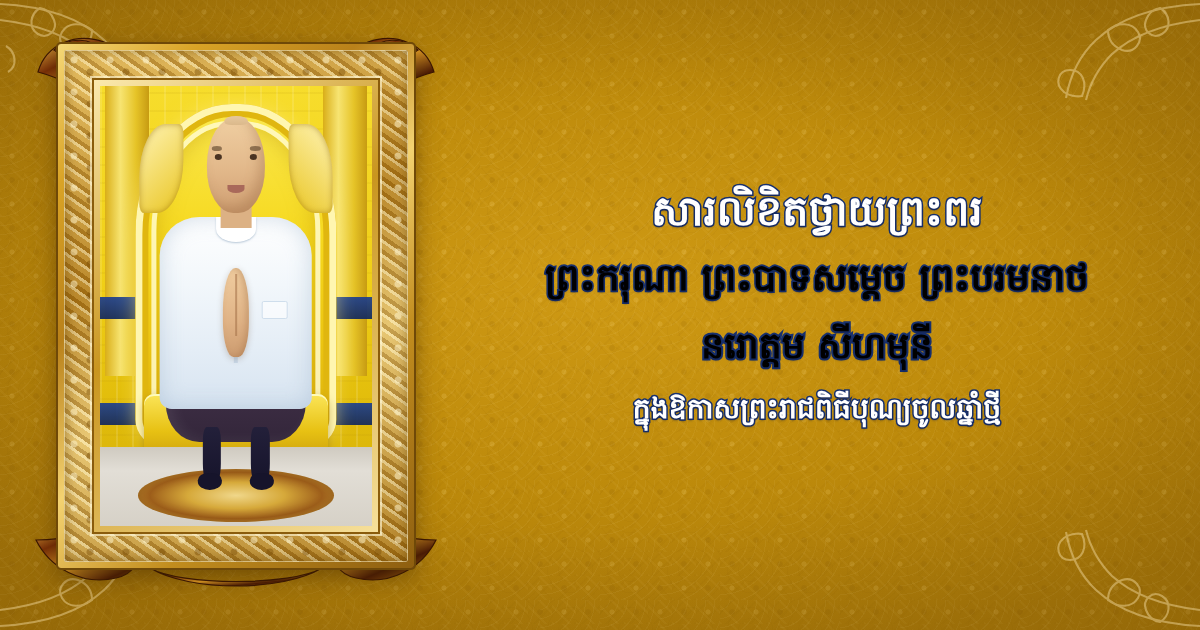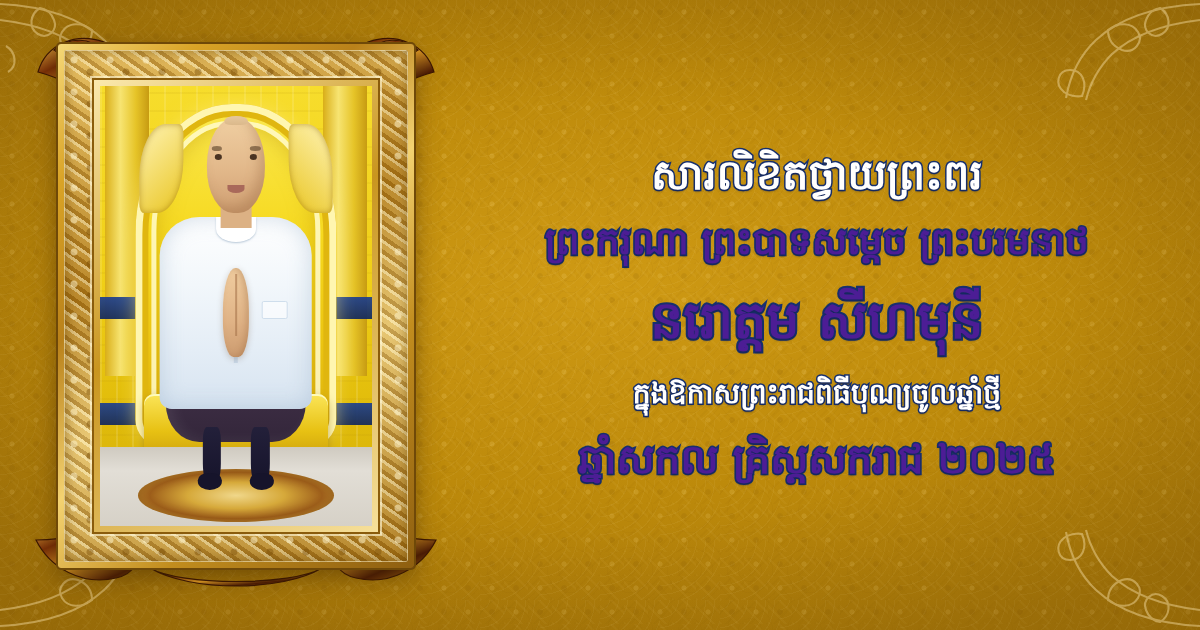--- a/index.html
+++ b/index.html
@@ -335,7 +335,7 @@
     text-shadow: 0 2px 2px rgba(20,30,70,.45);
   }
   .tl-yellow {
-    color: #4c1d95;
+    color: #000000;
     -webkit-text-stroke: 3.2px #17306e;
     paint-order: stroke fill;
     text-shadow: 0 2px 2px rgba(20,30,70,.45);

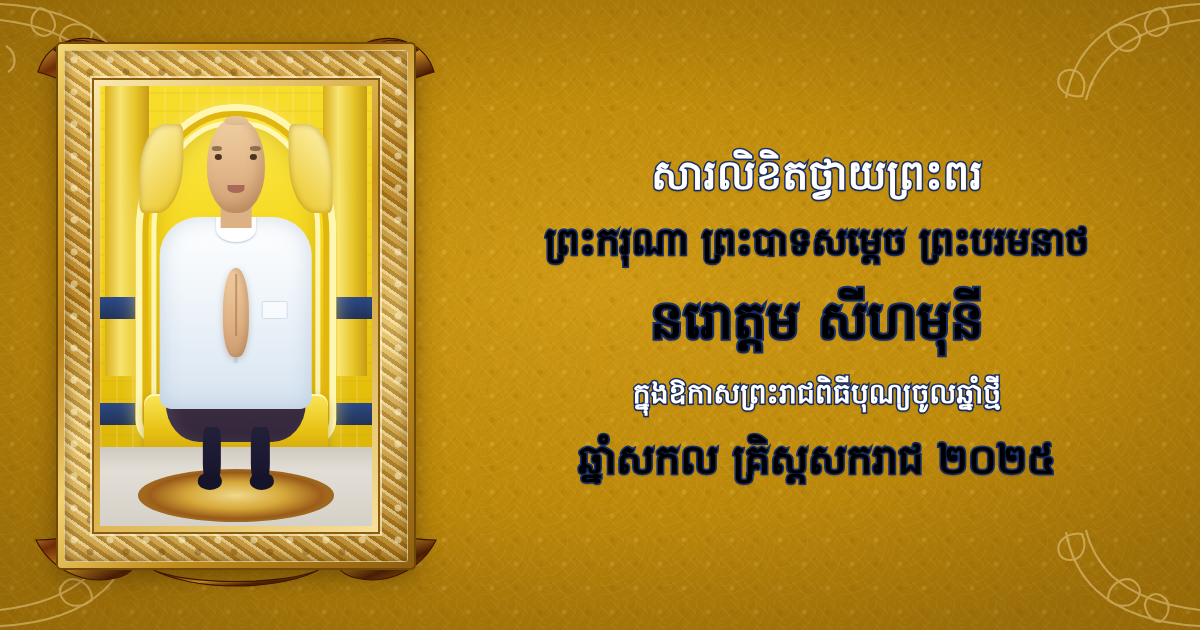--- a/index.html
+++ b/index.html
@@ -342,7 +342,7 @@
   }
   .l1 { font-size: 41px; margin-bottom: 16px; }
   .l2 { font-size: 37px; margin-bottom: 22px; }
-  .l3 { font-size: 52px; -webkit-text-stroke-width: 4px; margin-bottom: 22px; }
+  .l3 { font-size: 36px; -webkit-text-stroke-width: 4px; margin-bottom: 22px; }
   .l4 { font-size: 28px; margin-bottom: 22px; }
   .l5 { font-size: 40px; }
 </style>

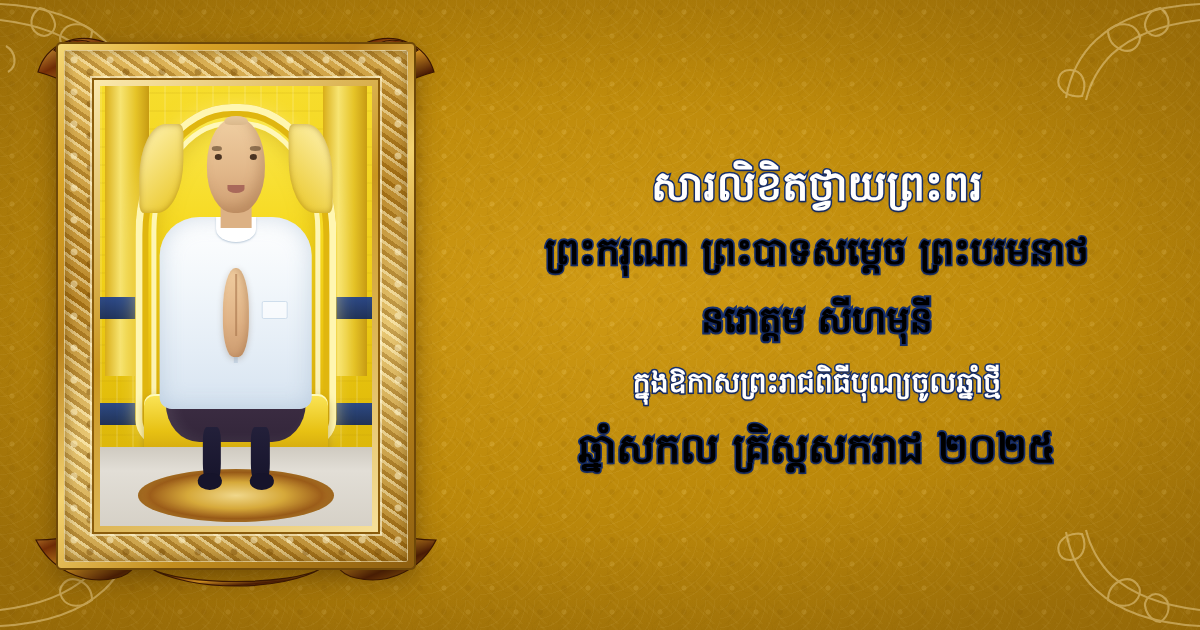--- a/index.html
+++ b/index.html
@@ -479,7 +479,6 @@
     <div class="tline tl-yellow l2">ព្រះករុណា ព្រះបាទសម្ដេច ព្រះបរមនាថ</div>
     <div class="tline tl-yellow l3">នរោត្តម សីហមុនី</div>
     <div class="tline tl-white l4">ក្នុងឱកាសព្រះរាជពិធីបុណ្យចូលឆ្នាំថ្មី</div>
-    <div class="tline tl-yellow l5">ឆ្នាំសកល គ្រិស្តសករាជ ២០២៥</div>
   </div>
 
 </div>

